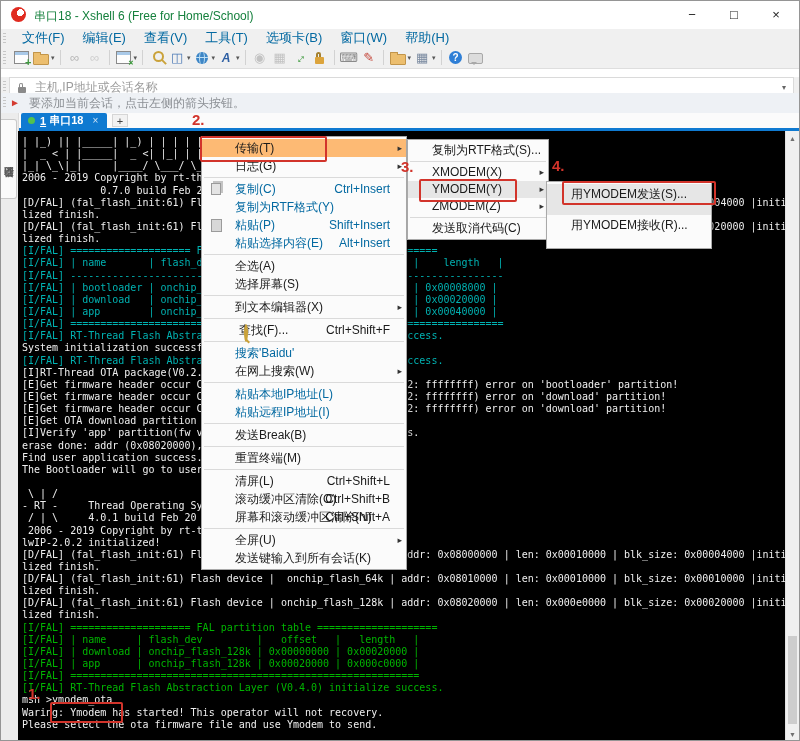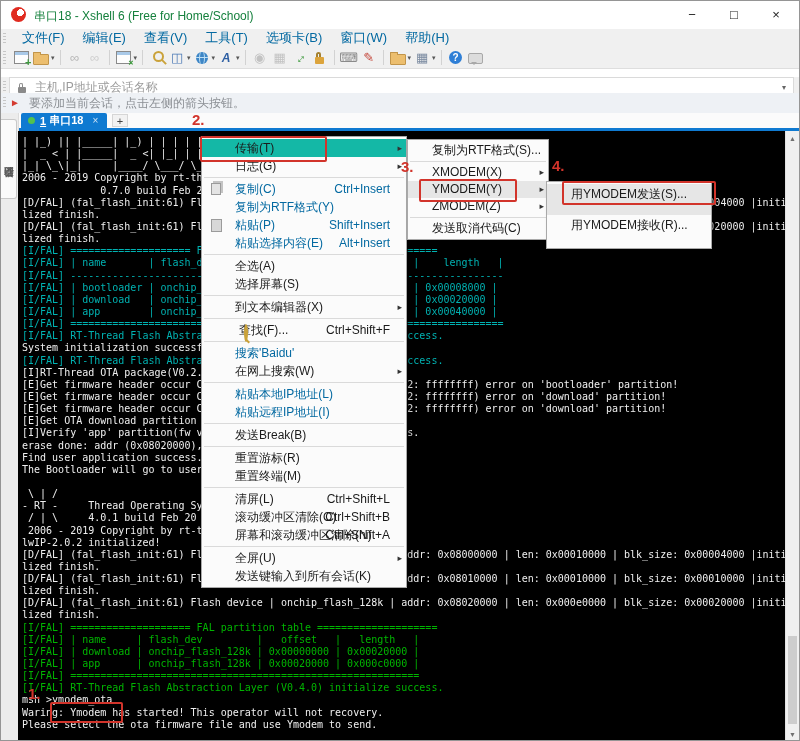--- a/index.html
+++ b/index.html
@@ -97,7 +97,7 @@
   #submenu-transfer .mi{height:17px;line-height:17px;padding-left:24px}
   #submenu-ymodem .mi{height:31px;line-height:21px;padding-left:24px}
   .mi.d{color:#0369a1}
-  .mi.hl-blue{background:#14b8a6}
+  .mi.hl-blue{background:#fdba74}
   .mi.hl-gray{background:#e6e6e6}
   .mi-sc{position:absolute;right:16px;top:0;font-size:12px}
   .mi-ar{position:absolute;right:4px;top:0;font-size:9px;color:#333}

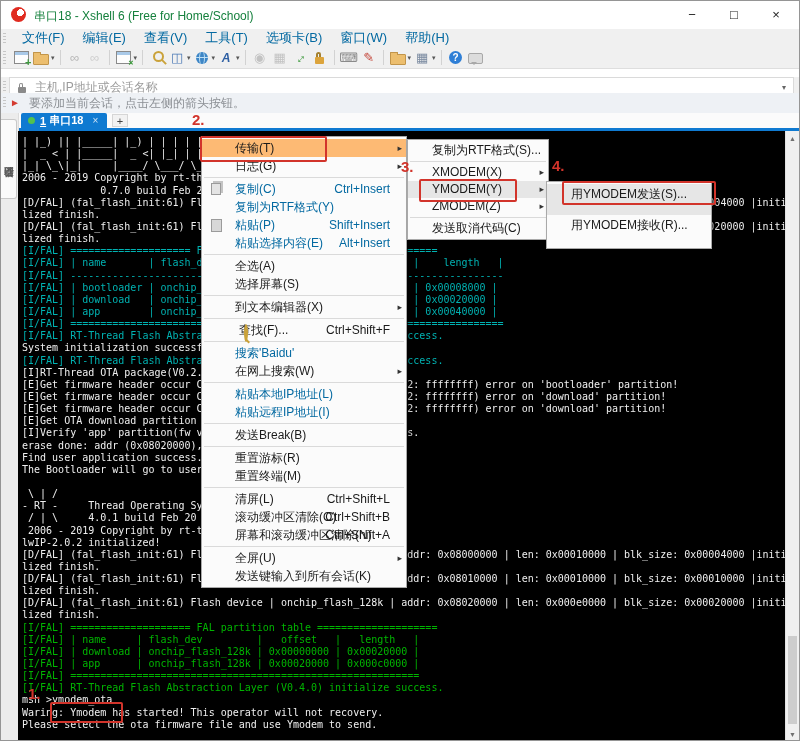--- a/index.html
+++ b/index.html
@@ -329,7 +329,6 @@
     <div class="msep"></div>
     <div class="mi"><span>发送Break(B)</span></div>
     <div class="msep"></div>
-    <div class="mi"><span>重置游标(R)</span></div>
     <div class="mi"><span>重置终端(M)</span></div>
     <div class="msep"></div>
     <div class="mi"><span>清屏(L)</span><span class="mi-sc">Ctrl+Shift+L</span></div>

